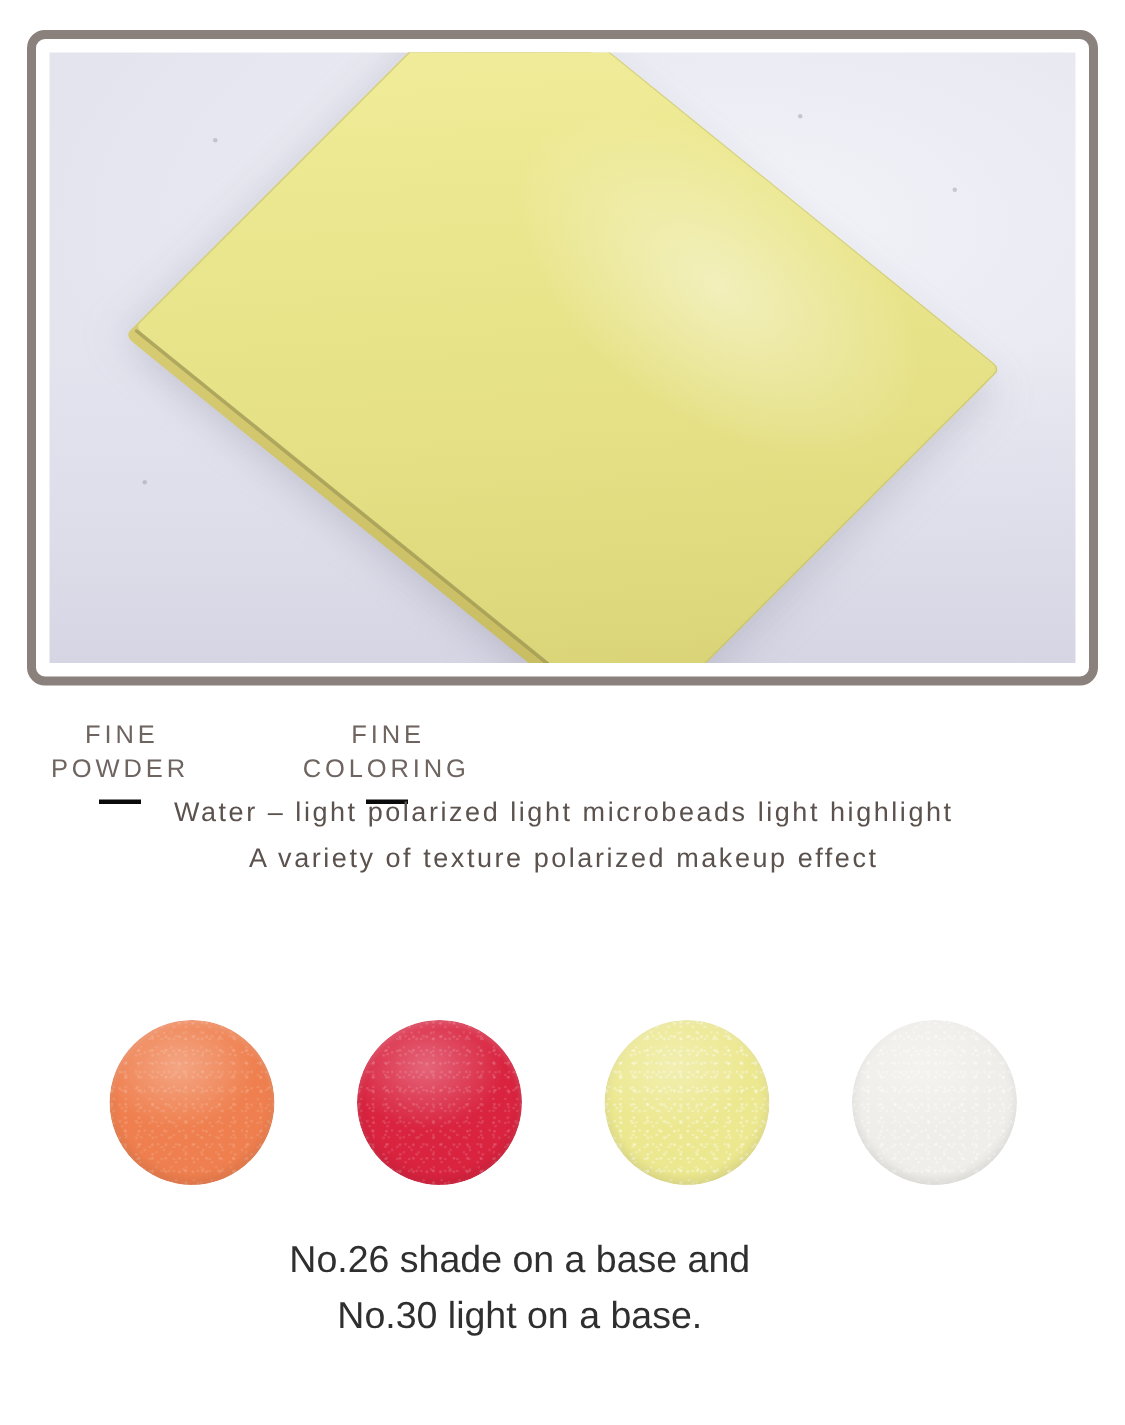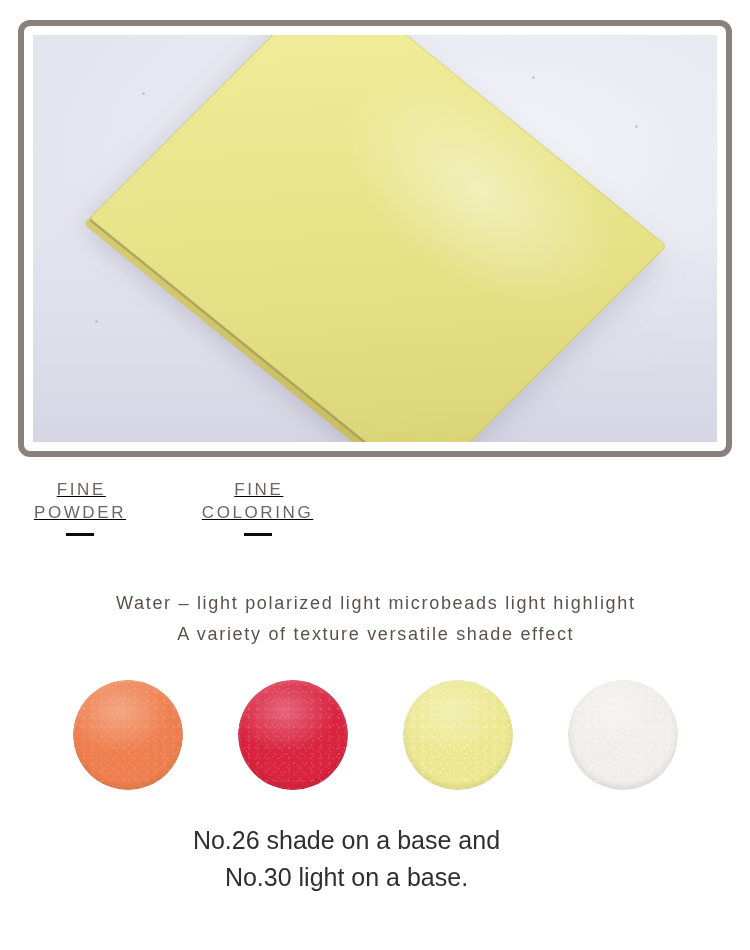--- a/index.html
+++ b/index.html
@@ -117,7 +117,6 @@
     width: 750px;
     display: flex;
     align-items: flex-start;
-    text-decoration: underline;
   }
   .feature {
     display: flex;

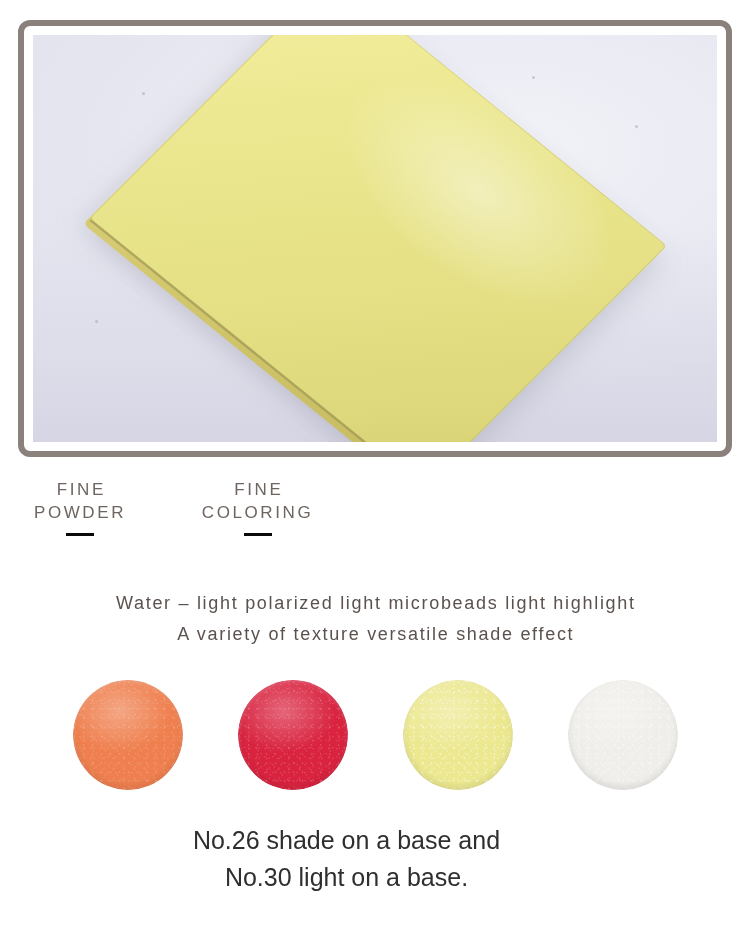--- a/index.html
+++ b/index.html
@@ -147,7 +147,7 @@
   .tagline {
     position: absolute;
     left: 0;
-    top: 588px;
+    top: 526px;
     width: 750px;
     text-align: center;
   }

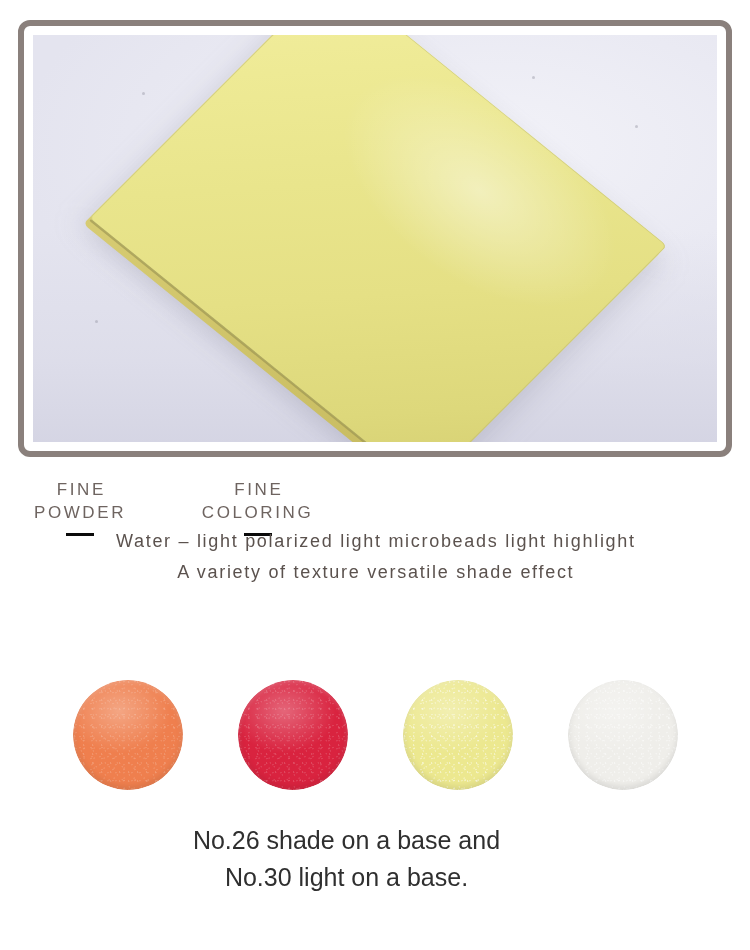--- a/index.html
+++ b/index.html
@@ -263,7 +263,7 @@
 
 <div class="tagline">
   <div class="tagline-line">Water – light polarized light microbeads light highlight</div>
-  <div class="tagline-line">A variety of texture versatile shade effect</div>
+  <div class="tagline-line">A variety of texture polarized makeup effect</div>
 </div>
 
 <div class="swatches">

